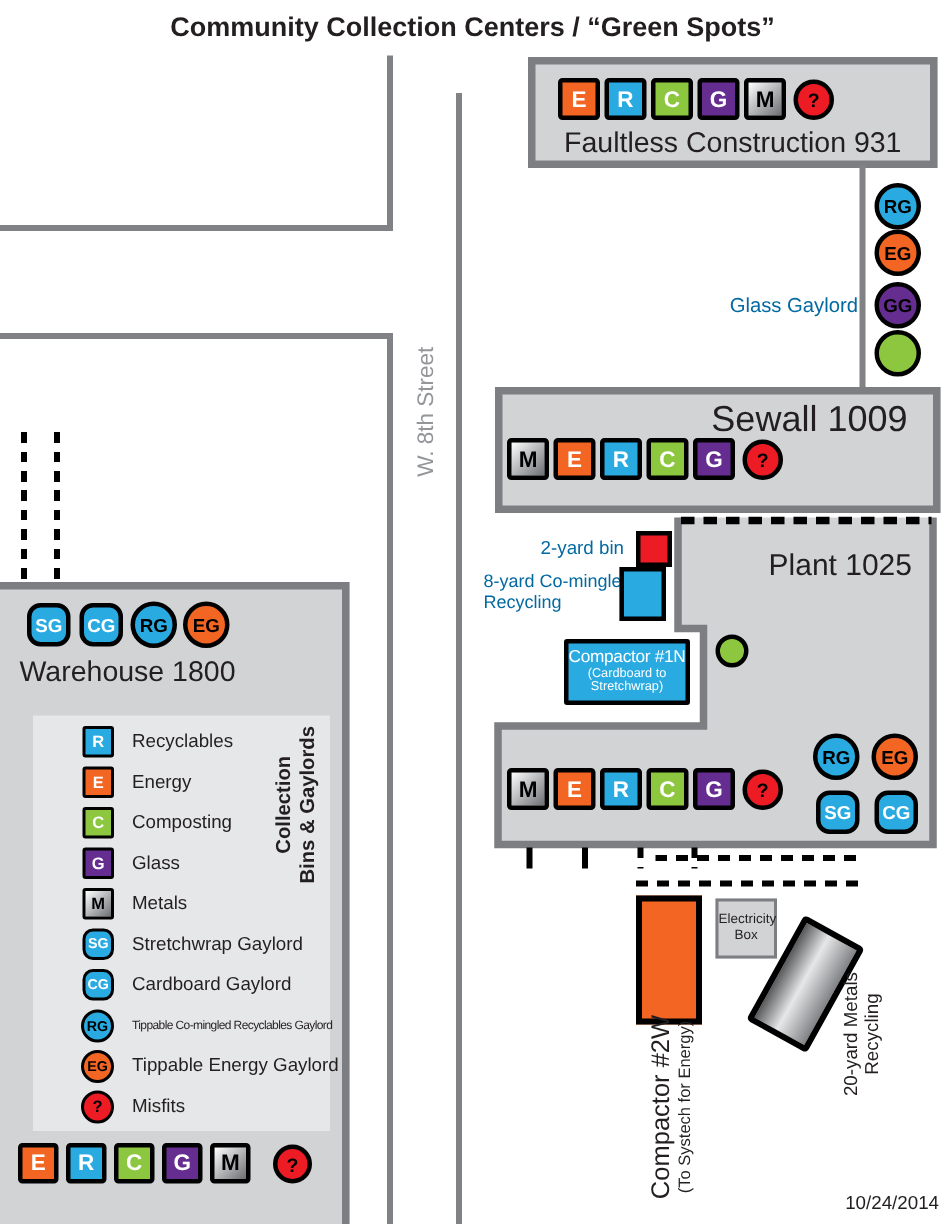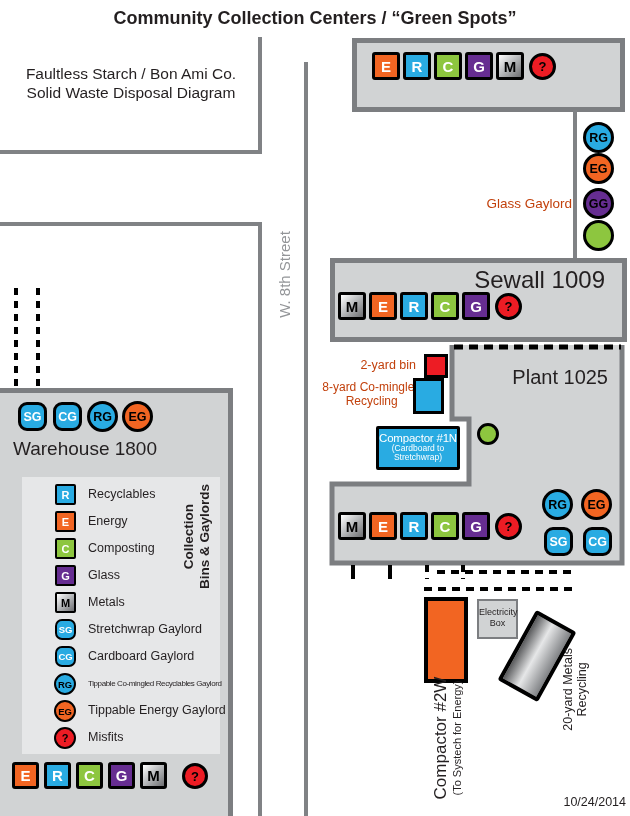--- a/index.html
+++ b/index.html
@@ -54,10 +54,6 @@
   <div class="abs rot" style="left:239px;top:266px;width:90px;text-align:center;font-size:15px;color:#939598">W. 8th Street</div>
 
   <div class="abs" style="left:0;top:8px;width:630px;text-align:center;font-size:18px;font-weight:bold">Community Collection Centers / “Green Spots”</div>
-  <div class="abs" style="left:0;top:64px;width:262px;text-align:center;font-size:15.5px;line-height:1.25">
-    <div>Faultless Starch / Bon Ami Co.</div>
-    <div>Solid Waste Disposal Diagram</div>
-  </div>
 
   <div class="bbox" style="left:352px;top:38px;width:273px;height:74px"></div>
   <span class="badge bg-e" style="left:372px;top:52px">E</span>

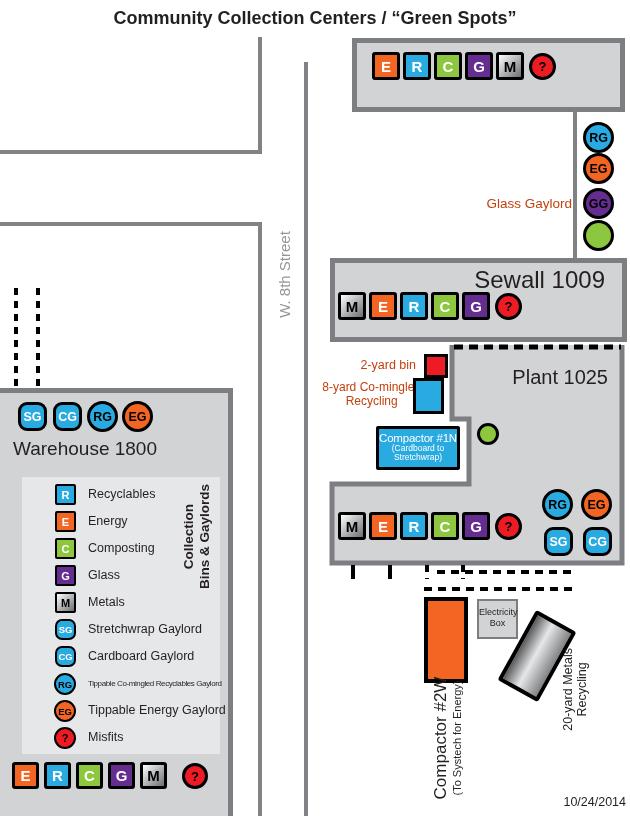--- a/index.html
+++ b/index.html
@@ -62,6 +62,7 @@
   <span class="badge bg-g" style="left:465px;top:52px">G</span>
   <span class="badge bg-m metal" style="left:496px;top:52px">M</span>
   <span class="qcircle" style="left:529px;top:53px">?</span>
+  <div class="abs" style="left:352px;top:85px;width:273px;text-align:center;font-size:19px">Faultless Construction 931</div>
 
   <div class="sline" style="left:573px;top:110px;width:4px;height:148px"></div>
   <span class="gay round bg-r" style="left:583px;top:122px">RG</span>

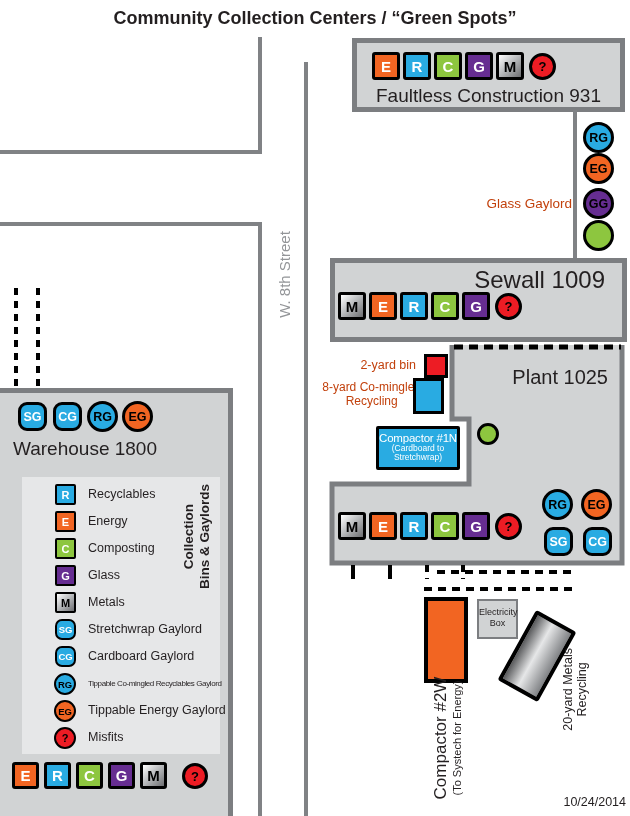--- a/index.html
+++ b/index.html
@@ -29,7 +29,7 @@
   .licon.ci{border-radius:50%;color:#000;font-size:9.5px;width:22px;height:22px;}
   .ltext{position:absolute;left:88px;font-size:12.5px;color:#231f20;white-space:nowrap;}
   .lbl{position:absolute;font-size:13px;color:#231f20;white-space:nowrap;}
-  .rlbl{position:absolute;font-size:13.5px;color:#c2410c;white-space:nowrap;text-align:center;}
+  .rlbl{position:absolute;font-size:13.5px;color:#0369a1;white-space:nowrap;text-align:left;}
   .hdash{position:absolute;height:4px;background:repeating-linear-gradient(90deg,#000 0 8px,transparent 8px 14px);}
   .vdash{position:absolute;width:4px;background:repeating-linear-gradient(180deg,#000 0 7px,transparent 7px 13px);}
   .tick{position:absolute;width:4px;height:14px;background:#000;}

